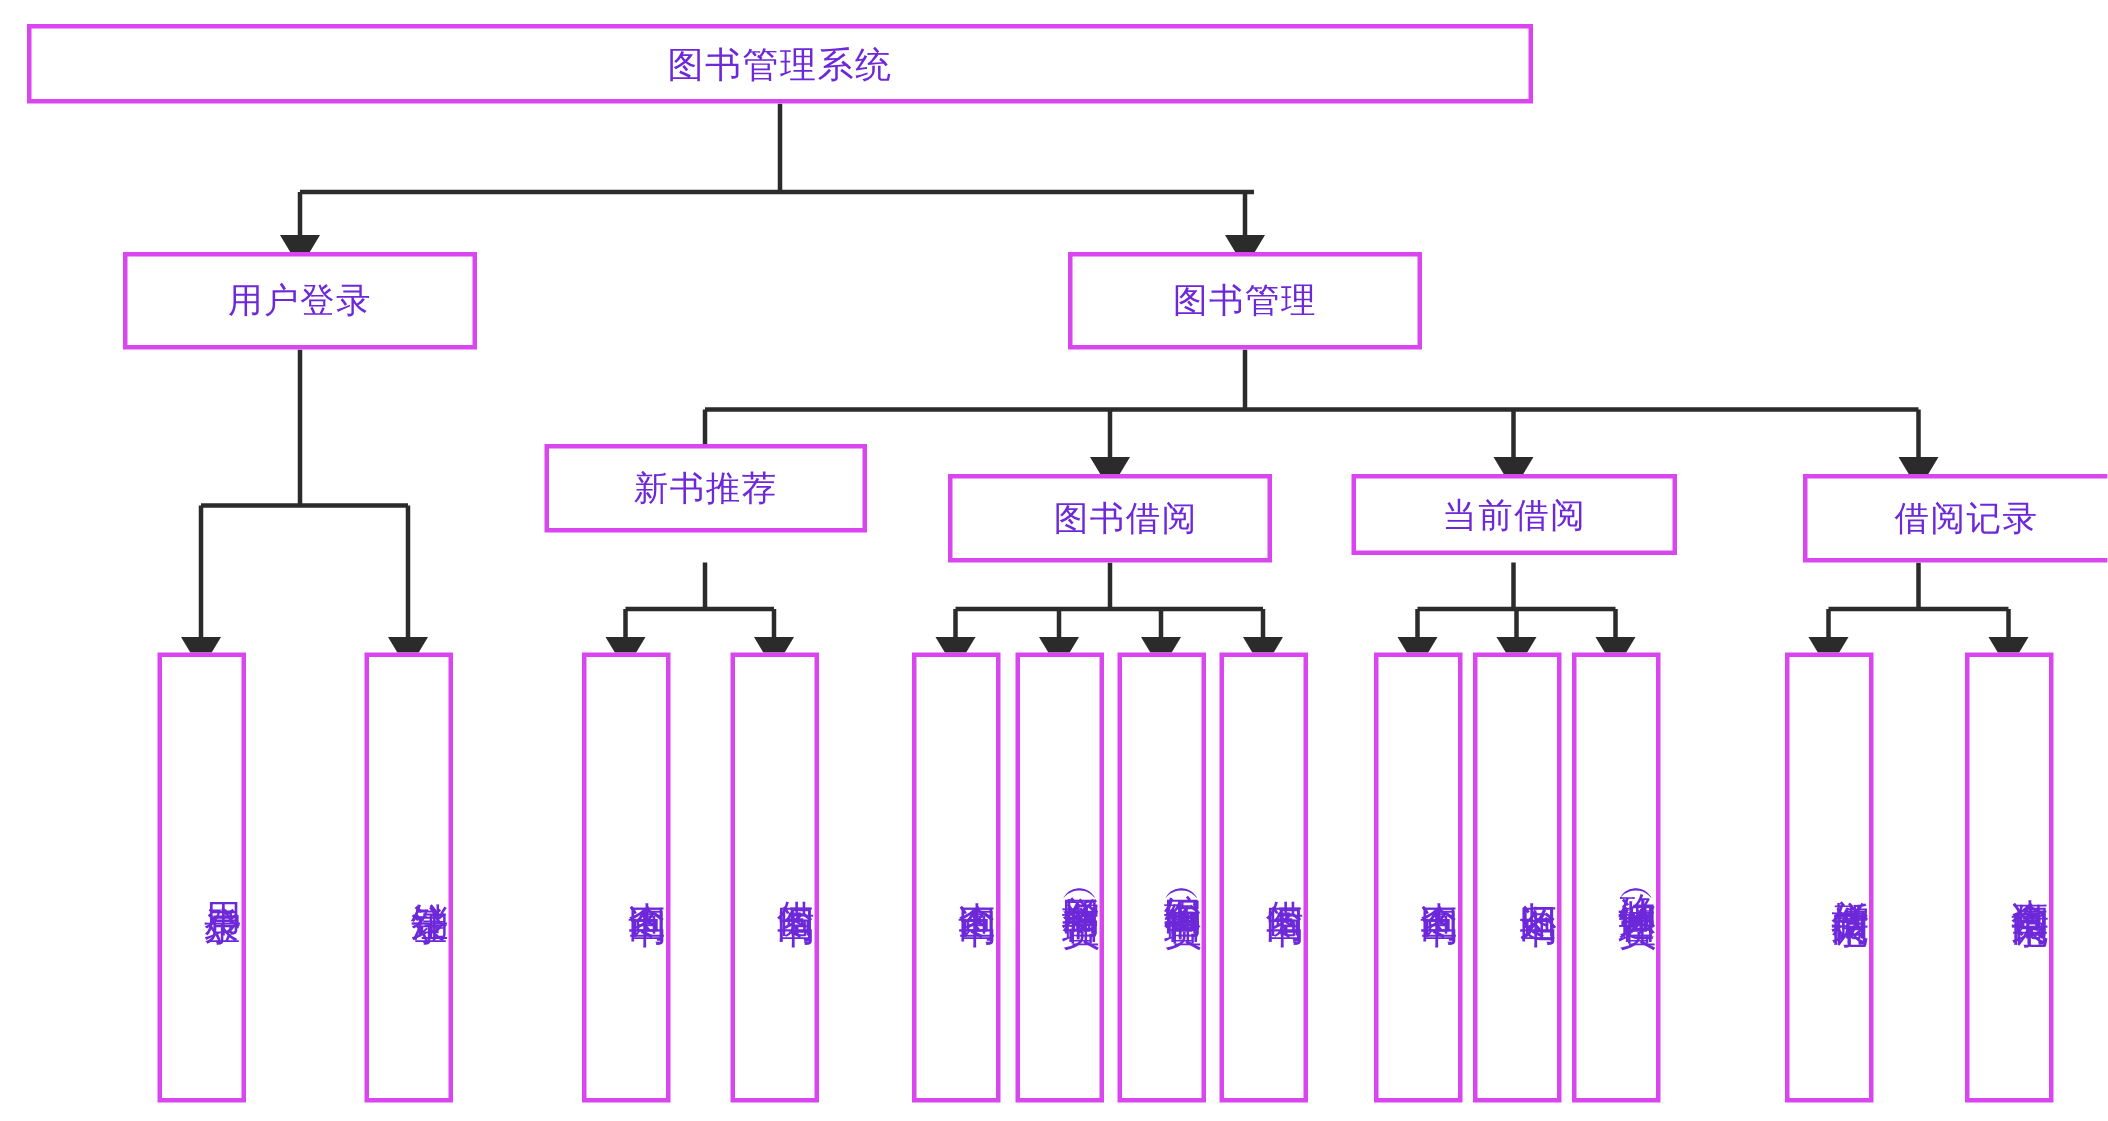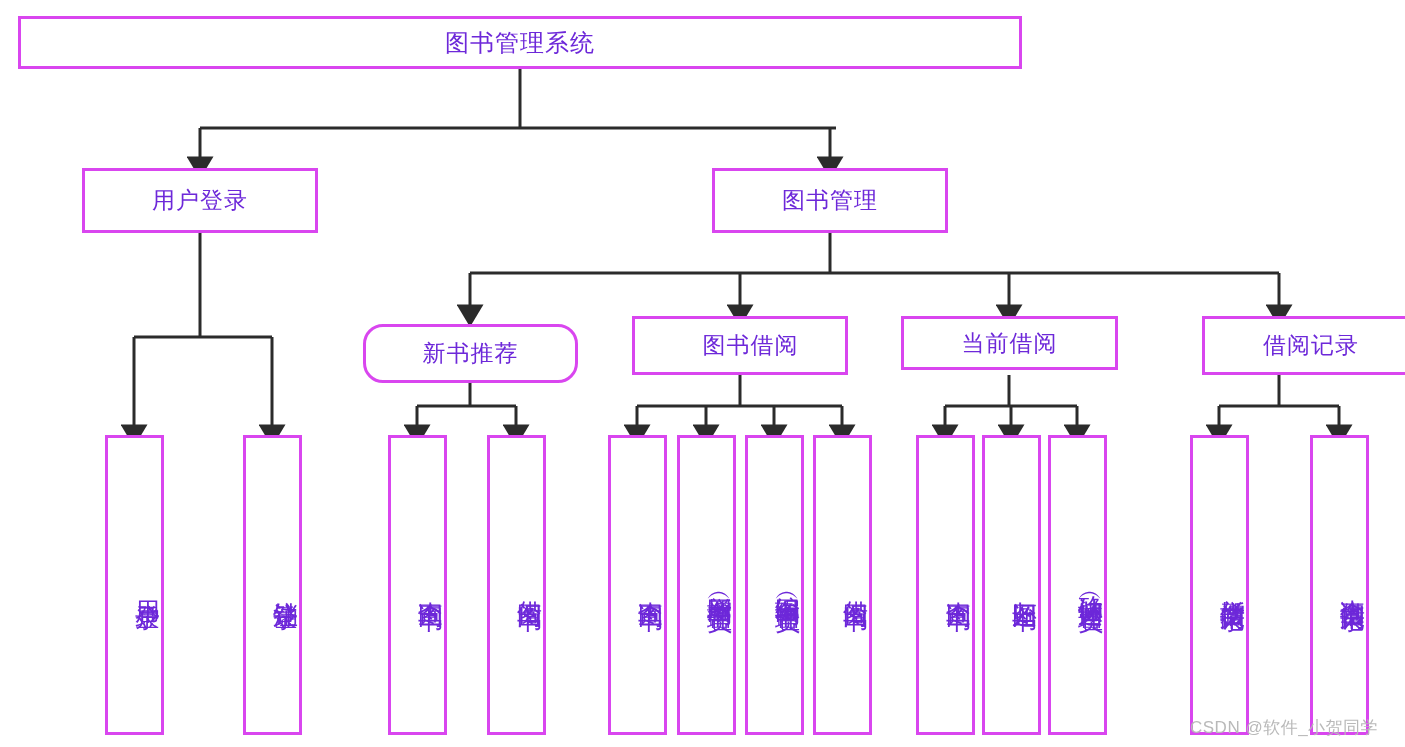--- a/index.html
+++ b/index.html
@@ -121,7 +121,7 @@
       <div class="node node-h" style="left: 712px; top: 168px; width: 236px; height: 65px;">图书管理</div>
     </div>
   <div id="l3-container">
-      <div class="node node-h" style="left: 363px; top: 324px; width: 215px; height: 59px; border-radius: 20px;">新书推荐</div>
+      <div class="node node-h" style="left: 363px; top: 296px; width: 215px; height: 59px;">新书推荐</div>
       <div class="node node-h" style="left: 632px; top: 316px; width: 216px; height: 59px; padding-left: 21px;">图书借阅</div>
       <div class="node node-h" style="left: 901px; top: 316px; width: 217px; height: 54px;">当前借阅</div>
       <div class="node node-h" style="left: 1202px; top: 316px; width: 218px; height: 59px;">借阅记录</div>

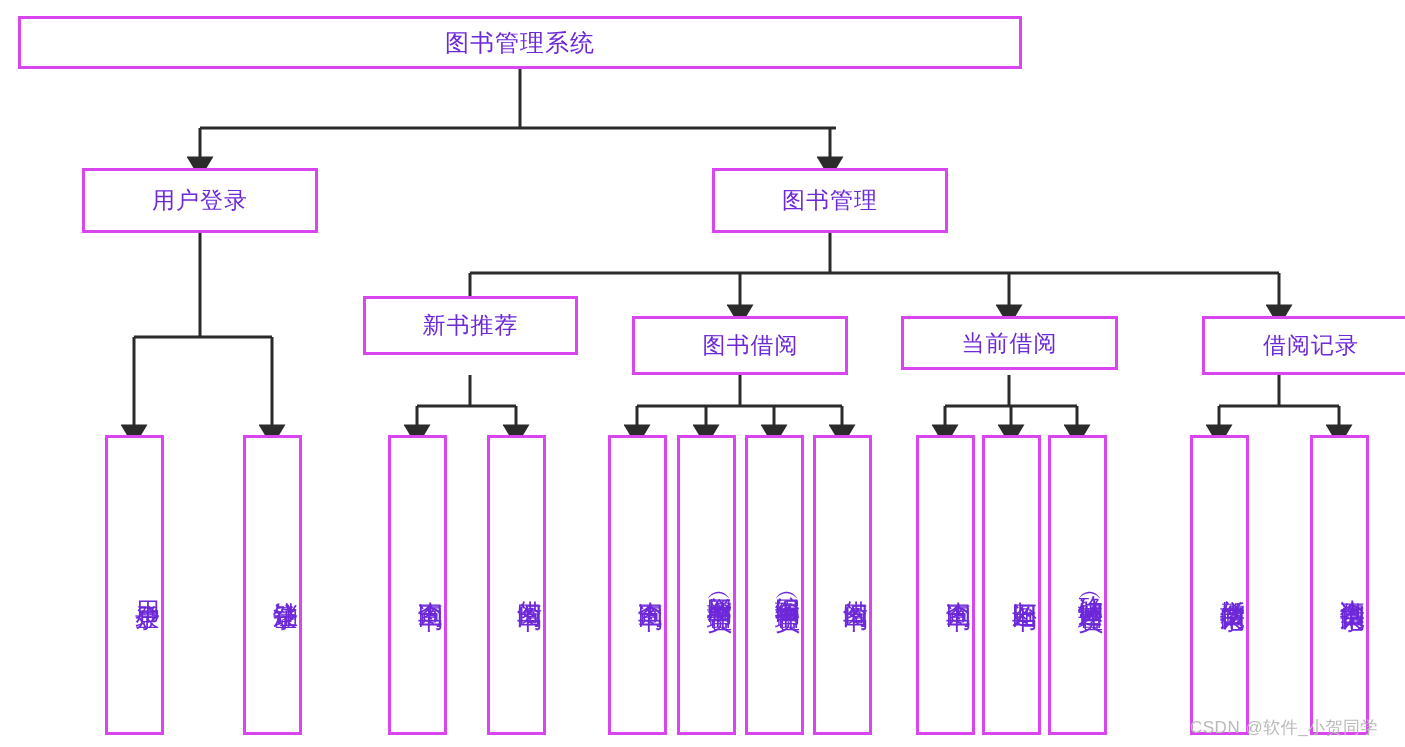--- a/index.html
+++ b/index.html
@@ -142,7 +142,6 @@
       <div class="node node-v" style="left: 1310px; top: 435px; width: 59px; height: 300px;">查询借阅记录</div>
     </div>
 
-  <div class="watermark" id="watermark" style="left: 1190px; top: 716px;">CSDN @软件_小贺同学</div>
 
 </div>
 

